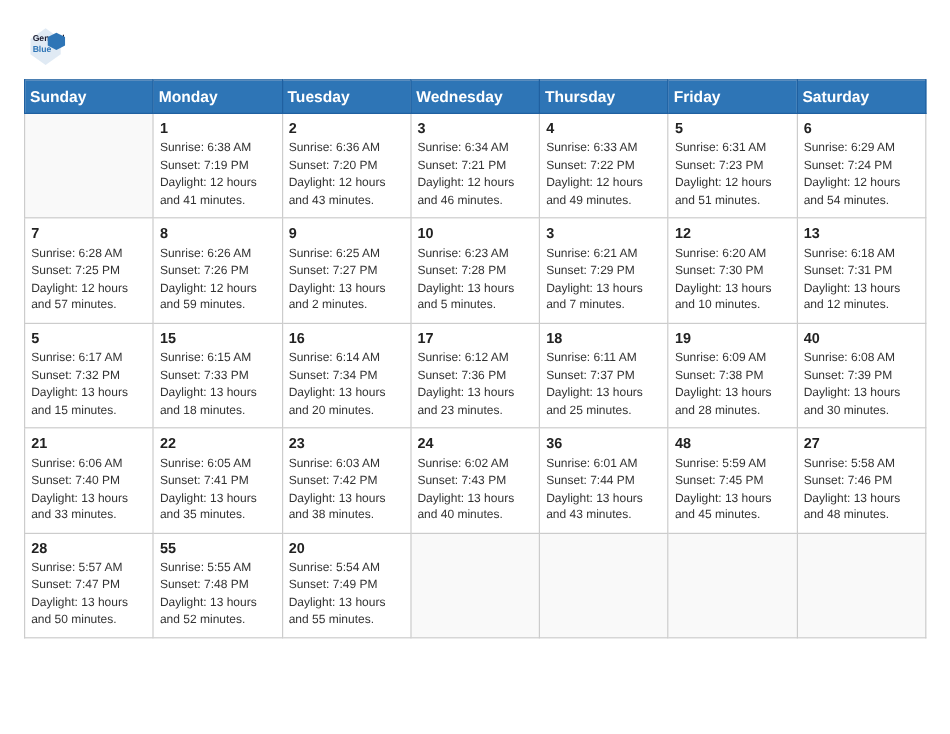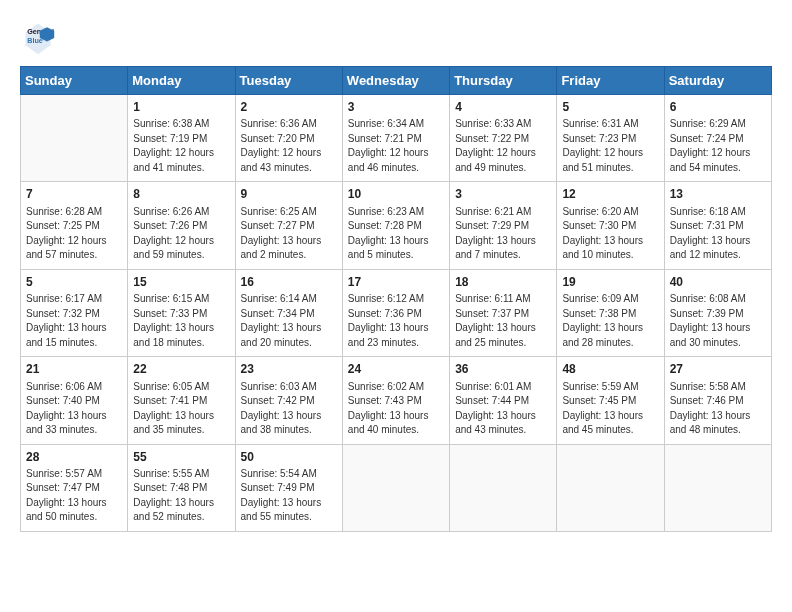--- a/index.html
+++ b/index.html
@@ -253,7 +253,7 @@
           <div class="day-info">Sunrise: 5:55 AM<br>Sunset: 7:48 PM<br>Daylight: 13 hours and 52 minutes.</div>
         </td>
         <td>
-          <span class="day-number">50</span>
+          <span class="day-number">20</span>
           <div class="day-info">Sunrise: 5:54 AM<br>Sunset: 7:49 PM<br>Daylight: 13 hours and 55 minutes.</div>
         </td>
         <td class="empty"></td>

